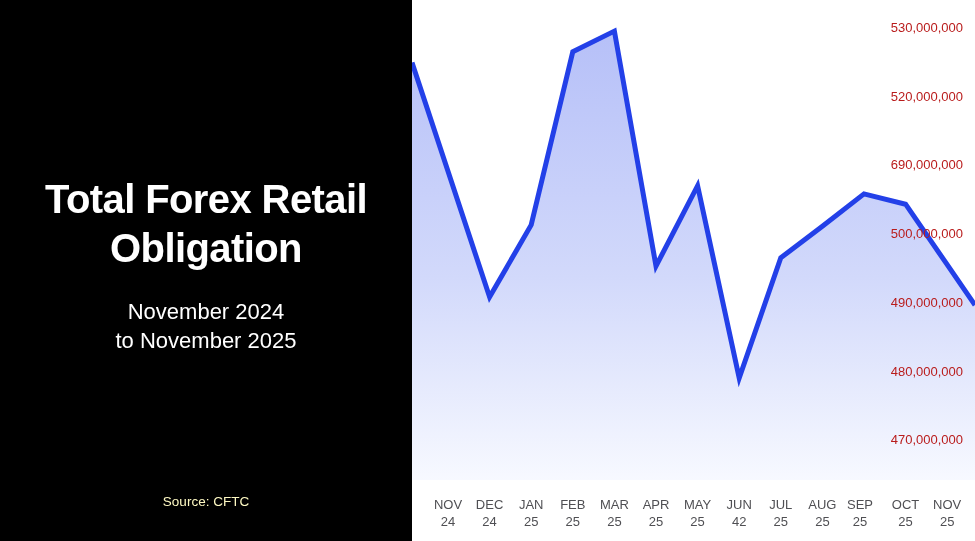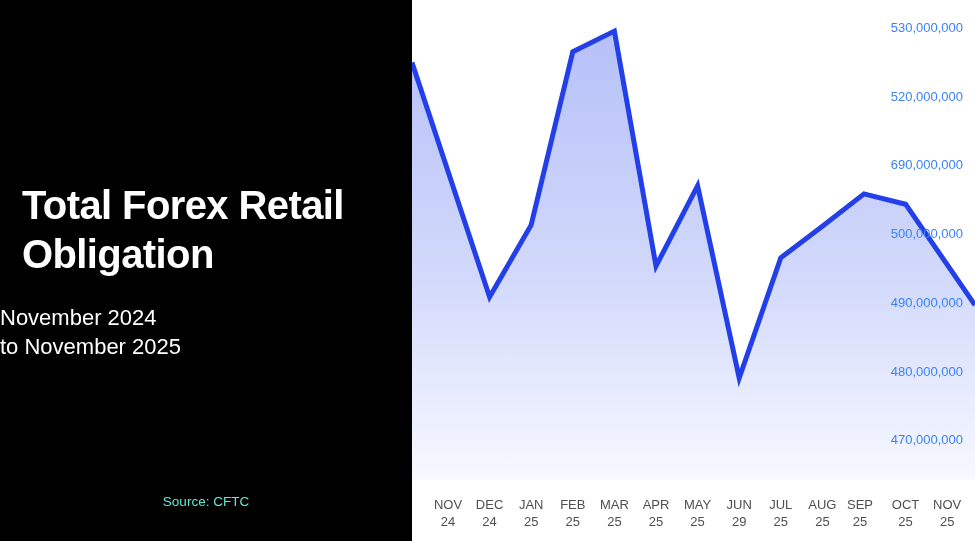--- a/index.html
+++ b/index.html
@@ -89,7 +89,7 @@
   .y-tick {
     position: absolute;
     right: 12px;
-    color: #3b82f6;
+    color: #b91c1c;
     font-size: 13px;
     font-weight: 400;
     text-align: left;

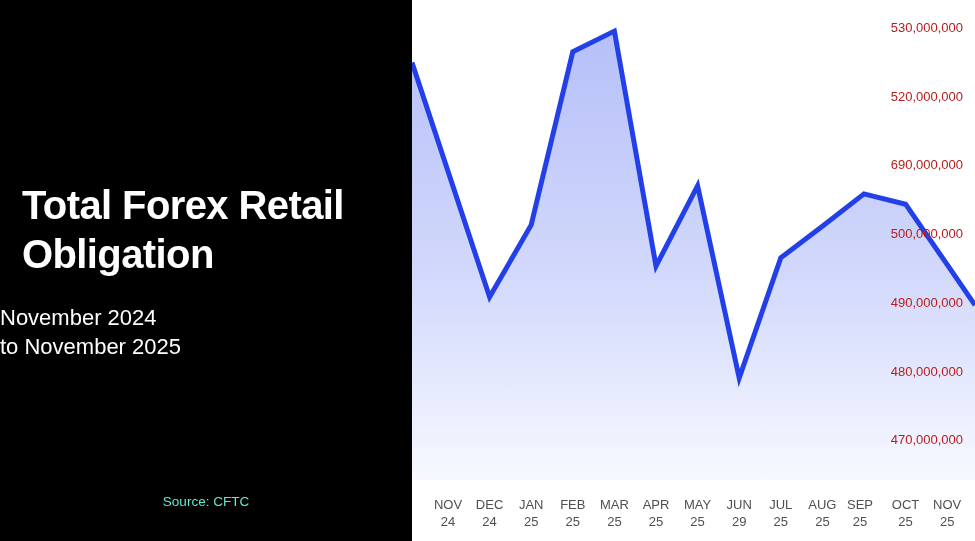--- a/index.html
+++ b/index.html
@@ -28,9 +28,9 @@
   .title-block {
     position: absolute;
     left: 0;
-    top: 181px;
+    top: 175px;
     width: 412px;
-    text-align: left;
+    text-align: center;
   }
   .main-title {
     color: #ffffff;

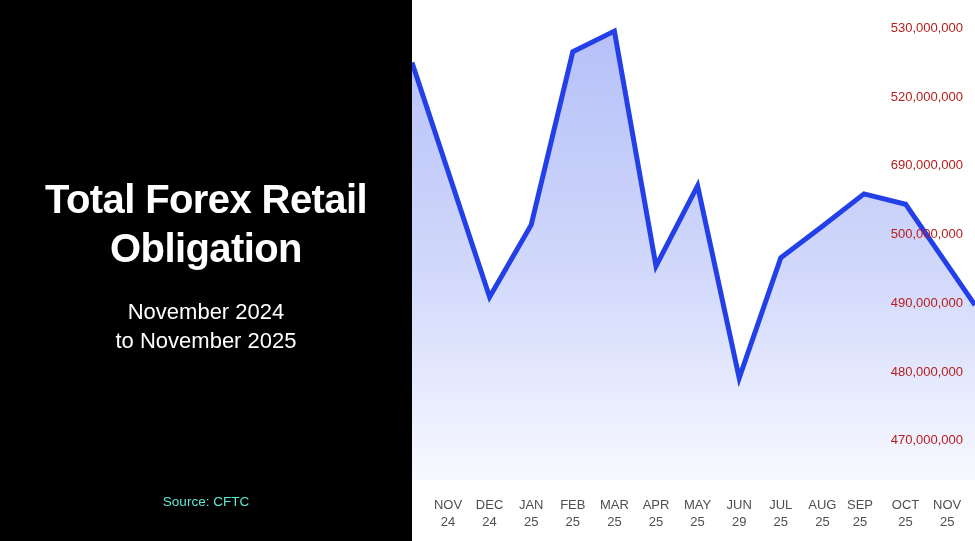--- a/index.html
+++ b/index.html
@@ -55,7 +55,7 @@
     top: 494px;
     width: 412px;
     text-align: center;
-    color: #5eead4;
+    color: #fef9c3;
     font-size: 13.5px;
     font-weight: 400;
   }

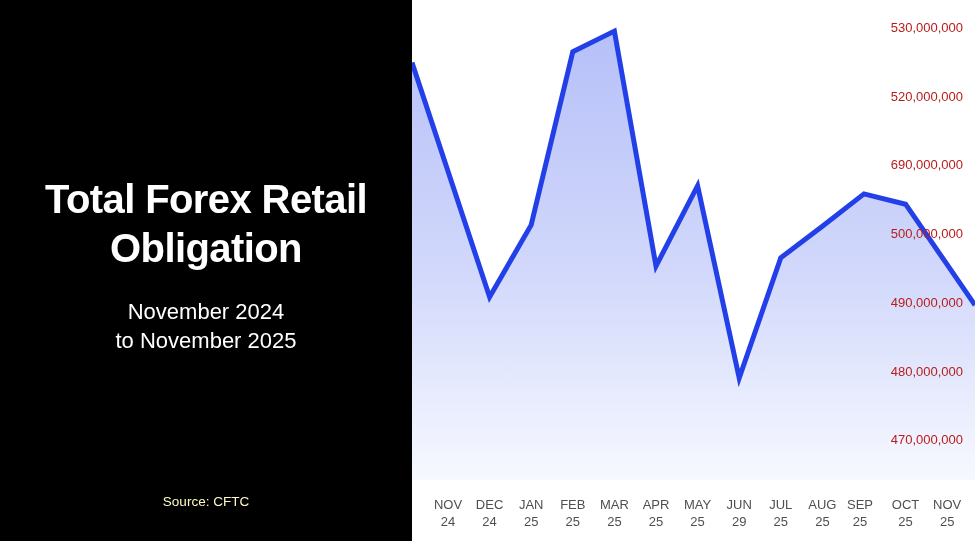--- a/index.html
+++ b/index.html
@@ -168,7 +168,7 @@
         <div class="x-tick" style="left: 285.6px;">MAY
 25</div>
         <div class="x-tick" style="left: 327.2px;">JUN
-29</div>
+42</div>
         <div class="x-tick" style="left: 368.8px;">JUL
 25</div>
         <div class="x-tick" style="left: 410.4px;">AUG

